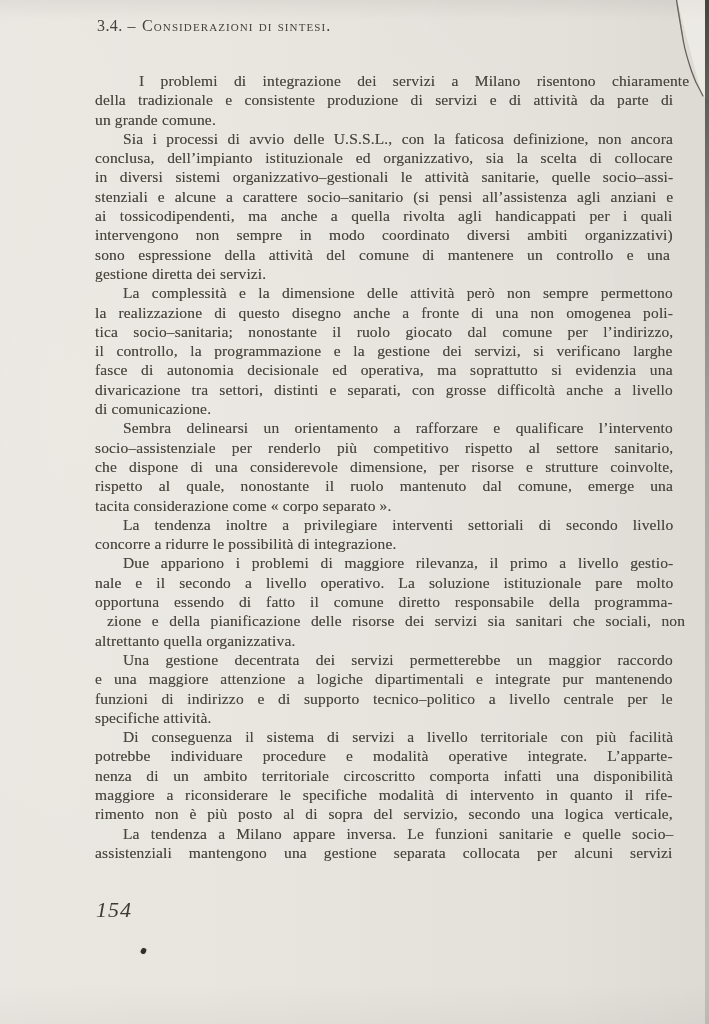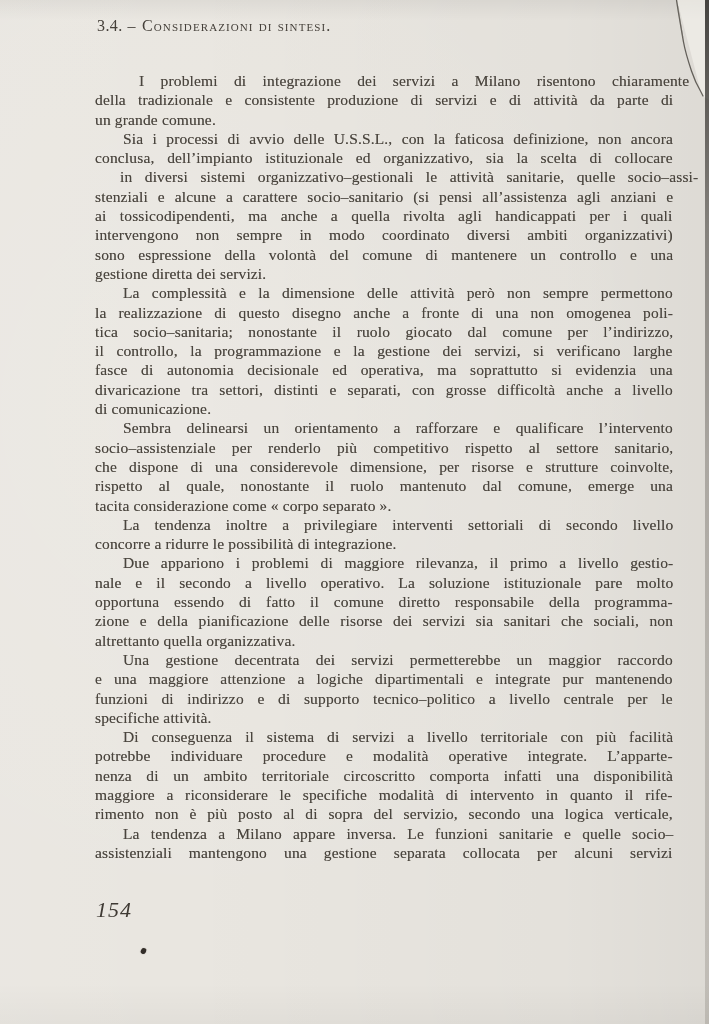--- a/index.html
+++ b/index.html
@@ -77,7 +77,7 @@
       <div class="line"><span>un grande comune.</span></div>
       <div class="line"><span style="margin-left: 28px; word-spacing: 5.25px;">Sia i processi di avvio delle U.S.S.L., con la faticosa definizione, non ancora</span></div>
       <div class="line"><span style="word-spacing: 8.67px;">conclusa, dell’impianto istituzionale ed organizzativo, sia la scelta di collocare</span></div>
-      <div class="line"><span style="word-spacing: 8.38px; margin-left: 25px;">in diversi sistemi organizzativo–gestionali le attività sanitarie, quelle socio–assi-</span></div>
+      <div class="line"><span style="word-spacing: 8.38px;">in diversi sistemi organizzativo–gestionali le attività sanitarie, quelle socio–assi-</span></div>
       <div class="line"><span style="word-spacing: 5.82px;">stenziali e alcune a carattere socio–sanitario (si pensi all’assistenza agli anziani e</span></div>
       <div class="line"><span style="word-spacing: 9.27px;">ai tossicodipendenti, ma anche a quella rivolta agli handicappati per i quali</span></div>
       <div class="line"><span style="word-spacing: 13.13px;">intervengono non sempre in modo coordinato diversi ambiti organizzativi)</span></div>

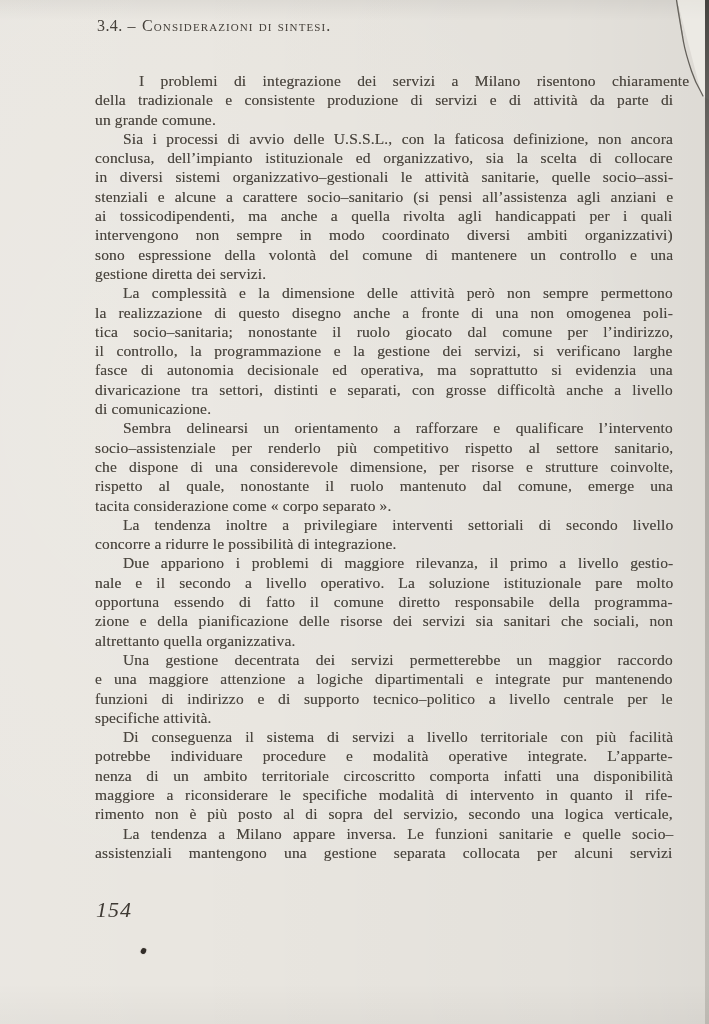--- a/index.html
+++ b/index.html
@@ -81,7 +81,7 @@
       <div class="line"><span style="word-spacing: 5.82px;">stenziali e alcune a carattere socio–sanitario (si pensi all’assistenza agli anziani e</span></div>
       <div class="line"><span style="word-spacing: 9.27px;">ai tossicodipendenti, ma anche a quella rivolta agli handicappati per i quali</span></div>
       <div class="line"><span style="word-spacing: 13.13px;">intervengono non sempre in modo coordinato diversi ambiti organizzativi)</span></div>
-      <div class="line"><span style="word-spacing: 9.27px;">sono espressione della volontà del comune di mantenere un controllo e una</span></div>
+      <div class="line"><span style="word-spacing: 9.27px;">sono espressione della attività del comune di mantenere un controllo e una</span></div>
       <div class="line"><span>gestione diretta dei servizi.</span></div>
       <div class="line"><span style="margin-left: 28px; word-spacing: 8.2px;">La complessità e la dimensione delle attività però non sempre permettono</span></div>
       <div class="line"><span style="word-spacing: 8px;">la realizzazione di questo disegno anche a fronte di una non omogenea poli-</span></div>

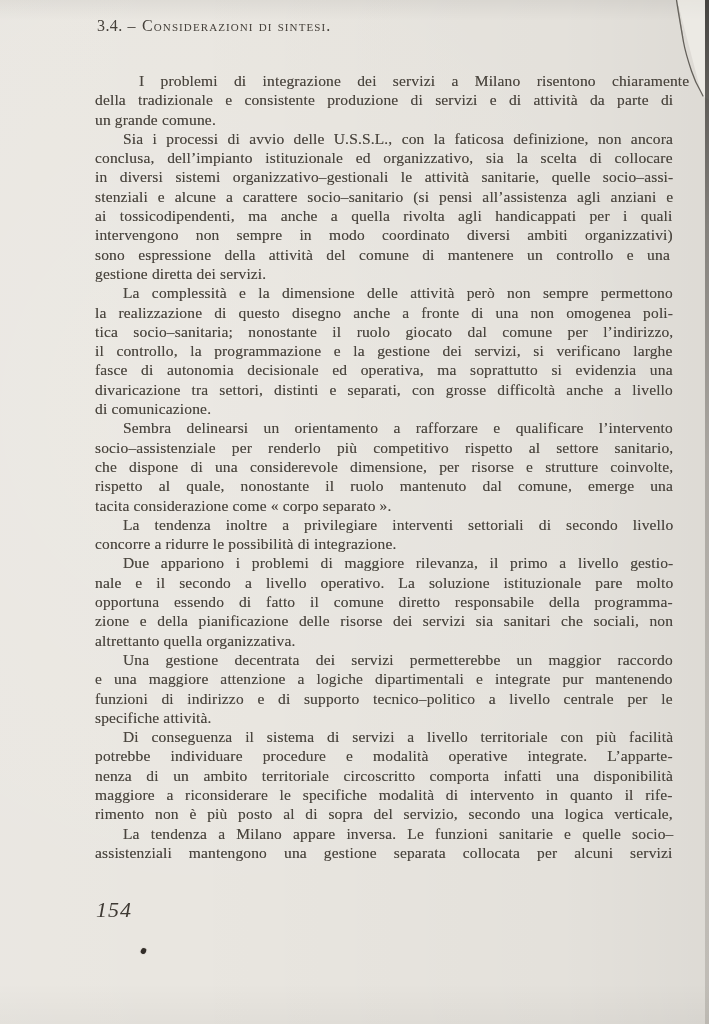--- a/index.html
+++ b/index.html
@@ -100,7 +100,7 @@
       <div class="line"><span style="margin-left: 28px; word-spacing: 7.55px;">Due appariono i problemi di maggiore rilevanza, il primo a livello gestio-</span></div>
       <div class="line"><span style="word-spacing: 9.91px;">nale e il secondo a livello operativo. La soluzione istituzionale pare molto</span></div>
       <div class="line"><span style="word-spacing: 10.78px;">opportuna essendo di fatto il comune diretto responsabile della programma-</span></div>
-      <div class="line"><span style="word-spacing: 6.42px;">zione e della pianificazione delle risorse dei servizi sia sanitari che sociali, non</span></div>
+      <div class="line"><span style="word-spacing: 6.42px; margin-left: 12px;">zione e della pianificazione delle risorse dei servizi sia sanitari che sociali, non</span></div>
       <div class="line"><span>altrettanto quella organizzativa.</span></div>
       <div class="line"><span style="margin-left: 28px; word-spacing: 12.13px;">Una gestione decentrata dei servizi permetterebbe un maggior raccordo</span></div>
       <div class="line"><span style="word-spacing: 7.9px;">e una maggiore attenzione a logiche dipartimentali e integrate pur mantenendo</span></div>

